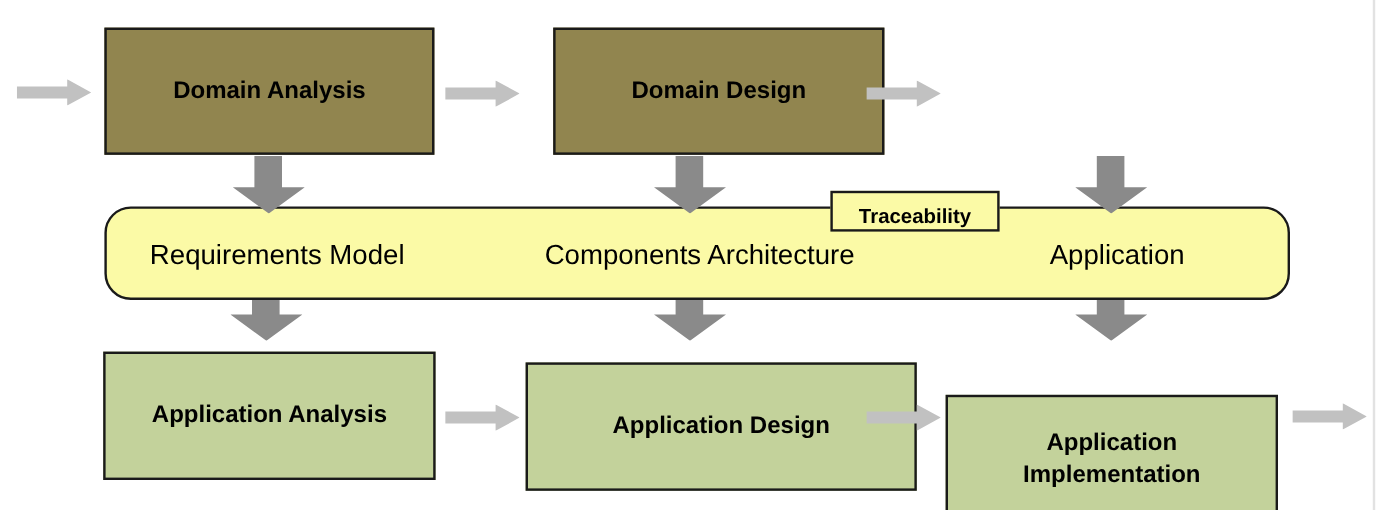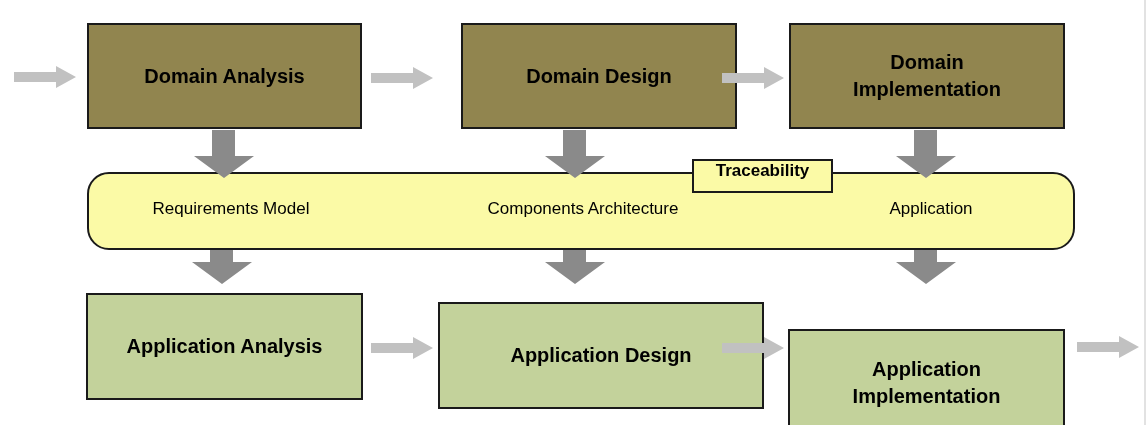--- a/index.html
+++ b/index.html
@@ -82,9 +82,6 @@
   <div class="box domain-box pad-wide" style="left:437px; top:23px; width:276px; height:106px;margin-left:24px;">
     <span>Domain Design</span>
   </div>
-  <div class="box domain-box pad-narrow" style="left:789px; top:23px; width:276px; height:106px;">
-    <span>Domain Implementation</span>
-  </div>
 
   <div class="band"></div>
   <div class="tag">

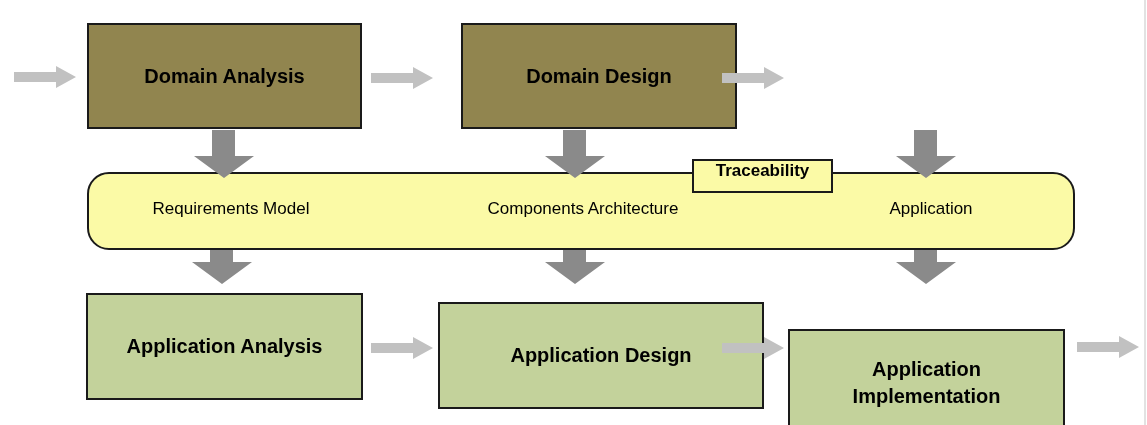--- a/index.html
+++ b/index.html
@@ -56,7 +56,7 @@
     background: #FBFAA6;
     border: 2px solid #1a1a1a;
     display: flex;
-    align-items: flex-start;
+    align-items: flex-end;
     justify-content: center;
     font-size: 17px;
     font-weight: bold;

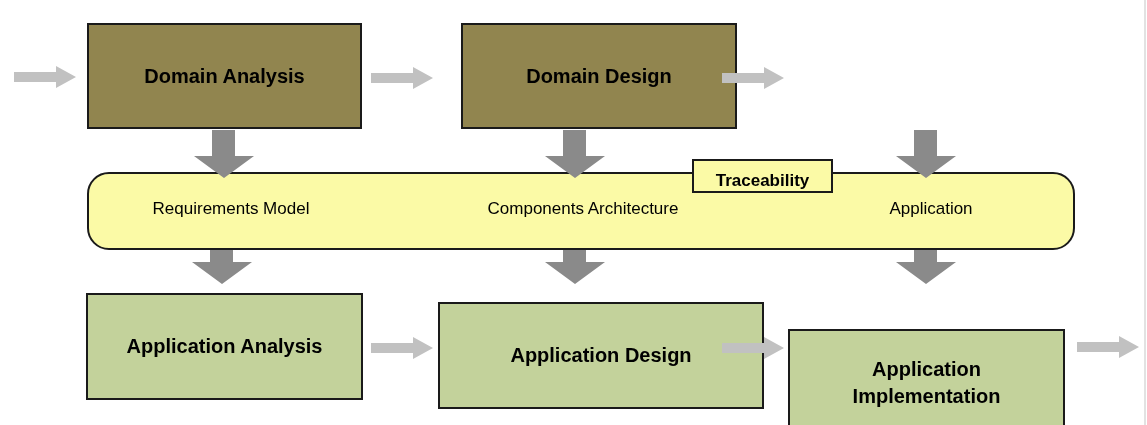--- a/index.html
+++ b/index.html
@@ -44,7 +44,7 @@
     top: 199px;
     width: 300px;
     text-align: center;
-    font-size: 17px;
+    font-size: 23px;
     font-weight: normal;
     z-index: 2;
   }

